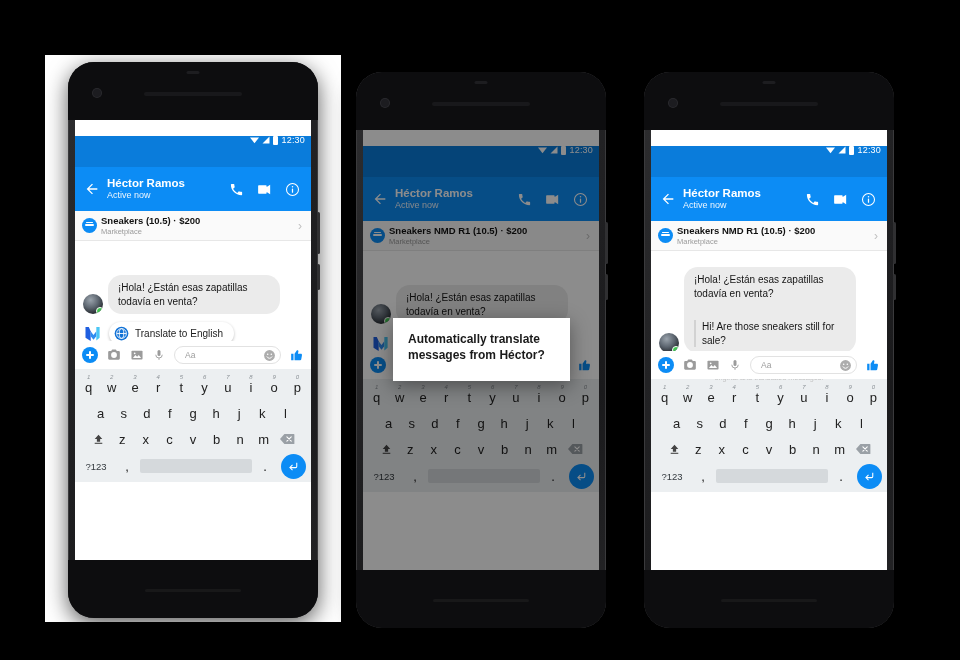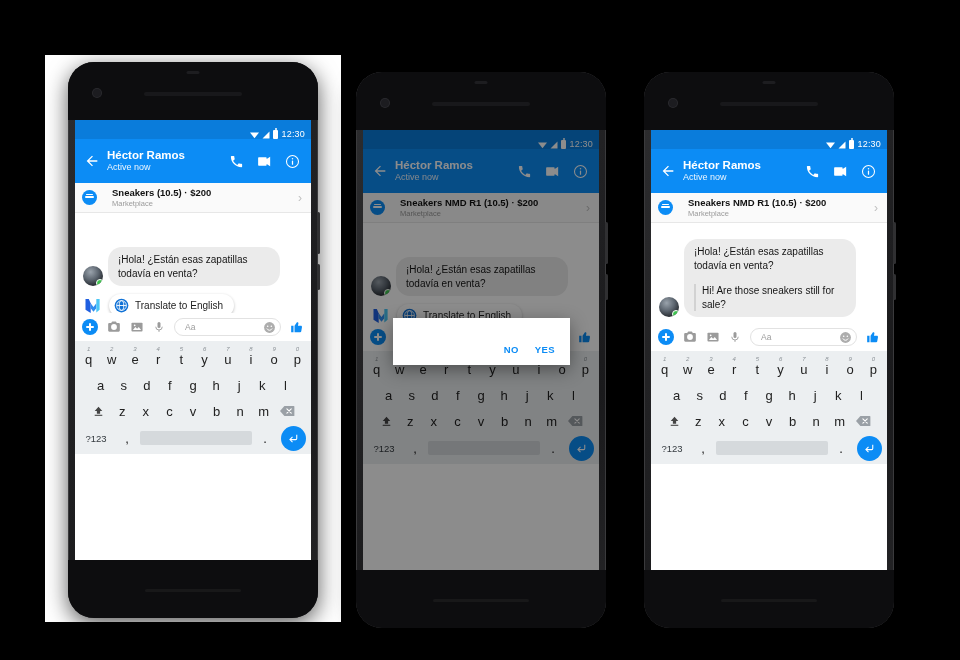--- a/index.html
+++ b/index.html
@@ -37,8 +37,8 @@
   .screen{position:absolute;left:7px;top:58px;width:236px;height:440px;background:#fff;overflow:hidden;}
 
   
-  .statusbar{height:19px;background:#0a7cdb;display:flex;align-items:flex-end;justify-content:flex-end;
-             padding-right:6px;gap:3px;color:#fff;}
+  .statusbar{height:31px;background:#0a7cdb;display:flex;align-items:flex-start;justify-content:flex-end;
+             padding-right:6px;gap:3px;color:#fff;margin-top:16px;}
   .sb-time{font-size:9px;letter-spacing:.2px;line-height:1;}
   .ico-wifi{width:9px;height:8px;}
   .ico-sig{width:8px;height:8px;}

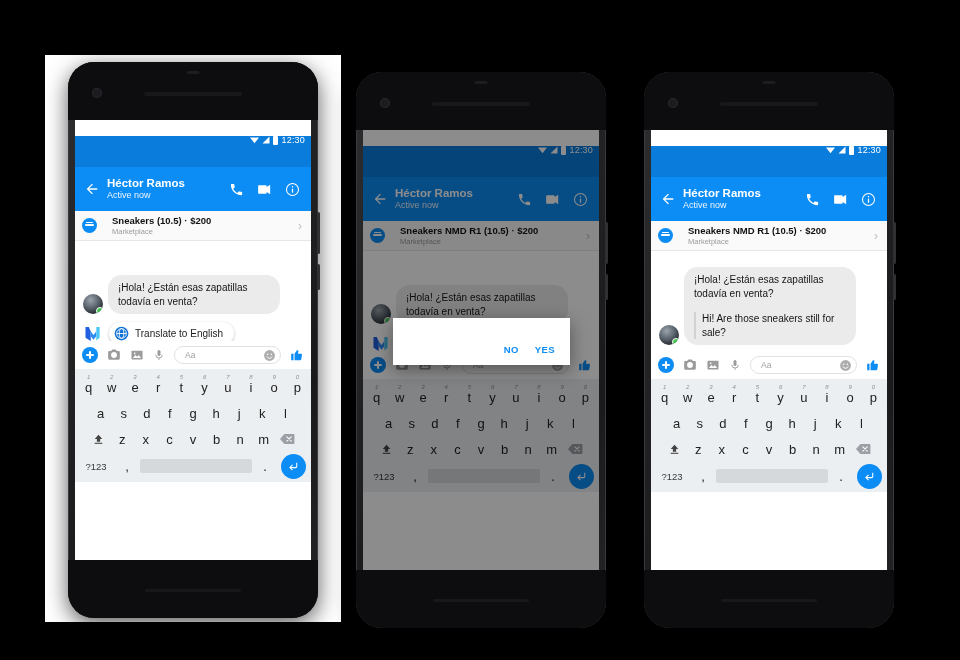--- a/index.html
+++ b/index.html
@@ -59,7 +59,7 @@
   .mkt-badge{width:15px;height:15px;border-radius:50%;background:#0c8cf5;flex:0 0 auto;position:relative;}
   .mkt-badge:before{content:"";position:absolute;left:3.2px;top:6.2px;width:8.6px;height:1.6px;background:#fff;border-radius:1px;}
   .mkt-badge:after{content:"";position:absolute;left:4.4px;top:4.2px;width:6.2px;height:1.3px;background:#fff;border-radius:1px;}
-  .mkt-txt{flex:1;padding-left:15px;min-width:0;}
+  .mkt-txt{flex:1;padding-left:4px;min-width:0;}
   .mkt-title{font-size:9.5px;font-weight:bold;color:#111;line-height:1.25;white-space:nowrap;}
   .mkt-sub{font-size:7.5px;color:#9b9b9b;line-height:1.3;}
   .mkt-chev{color:#c0c0c0;font-size:12px;line-height:1;padding-right:2px;}

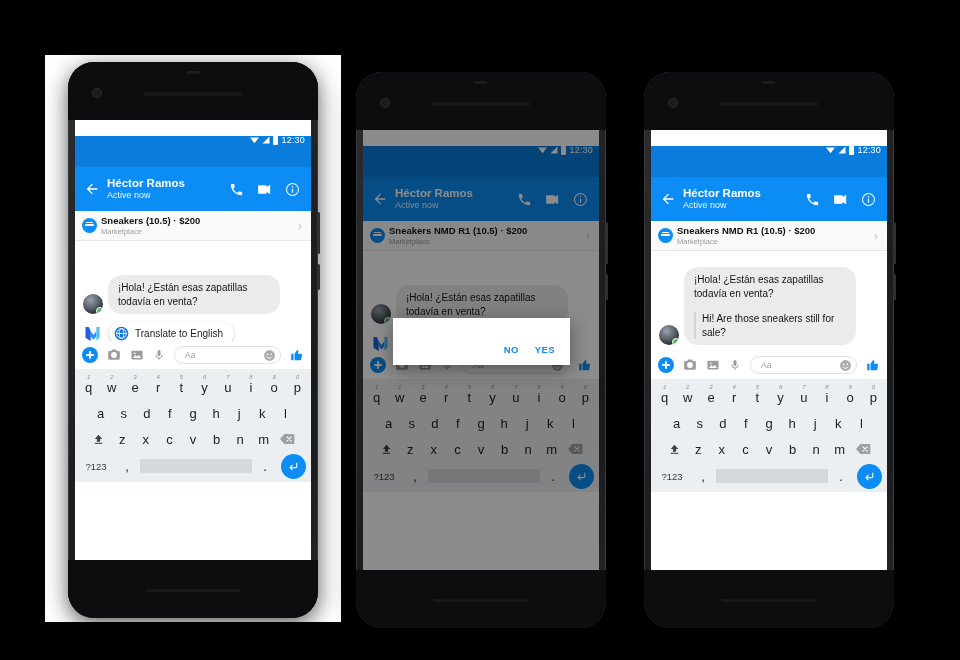--- a/index.html
+++ b/index.html
@@ -75,7 +75,7 @@
                 background:#40c351;border:1.4px solid #fff;}
   .bubble{background:#ebebeb;border-radius:14px;padding:6px 10px;max-width:152px;}
   .bubble p{margin:0;font-size:10px;line-height:1.35;color:#141414;}
-  .bubble p.tr{margin-top:12px;padding-left:6px;border-left:2px solid #d2d2d2;}
+  .bubble p.tr{margin-top:20px;padding-left:6px;border-left:2px solid #d2d2d2;}
 
   .m-row{display:flex;align-items:center;gap:6px;margin-top:8px;padding-left:1px;}
   .m-logo{width:19px;height:16px;flex:0 0 auto;}

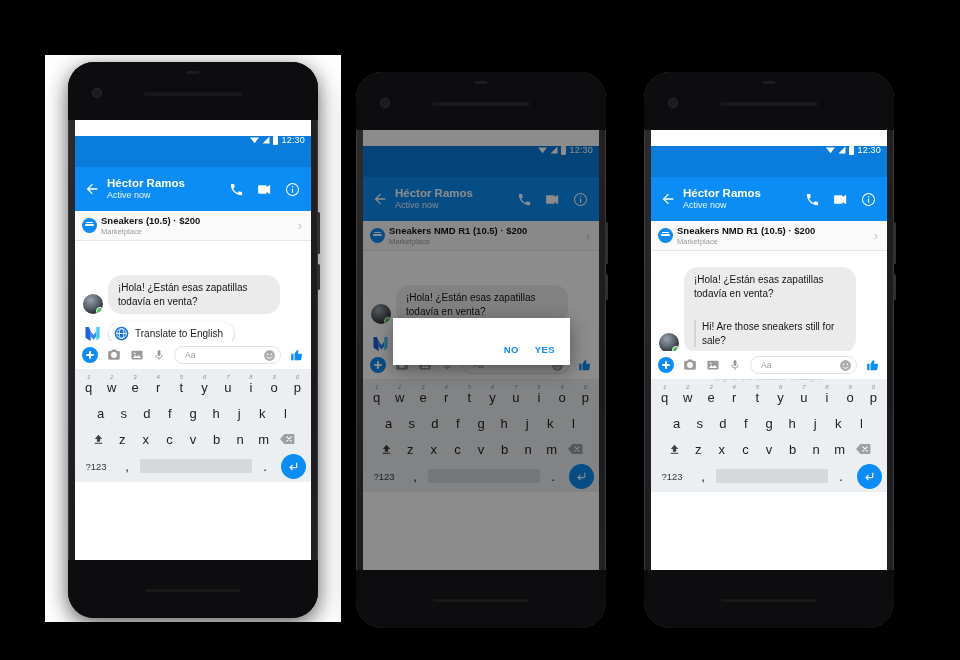--- a/index.html
+++ b/index.html
@@ -542,6 +542,7 @@
 
       <div class="scrim"></div>
       <div class="dialog">
+        <p class="dlg-title">Automatically translate messages from Héctor?</p>
         <div class="dlg-actions">
           <span class="dlg-btn">NO</span>
           <span class="dlg-btn">YES</span>

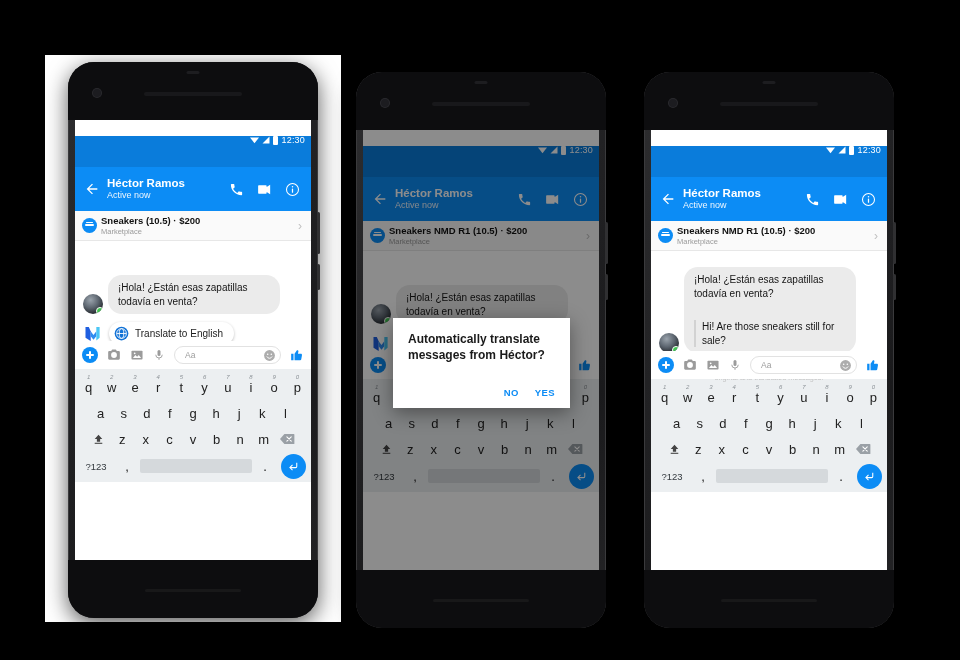--- a/index.html
+++ b/index.html
@@ -543,10 +543,6 @@
       <div class="scrim"></div>
       <div class="dialog">
         <p class="dlg-title">Automatically translate messages from Héctor?</p>
-        <div class="dlg-actions">
-          <span class="dlg-btn">NO</span>
-          <span class="dlg-btn">YES</span>
-        </div>
       </div>
     </div>
   </div>

